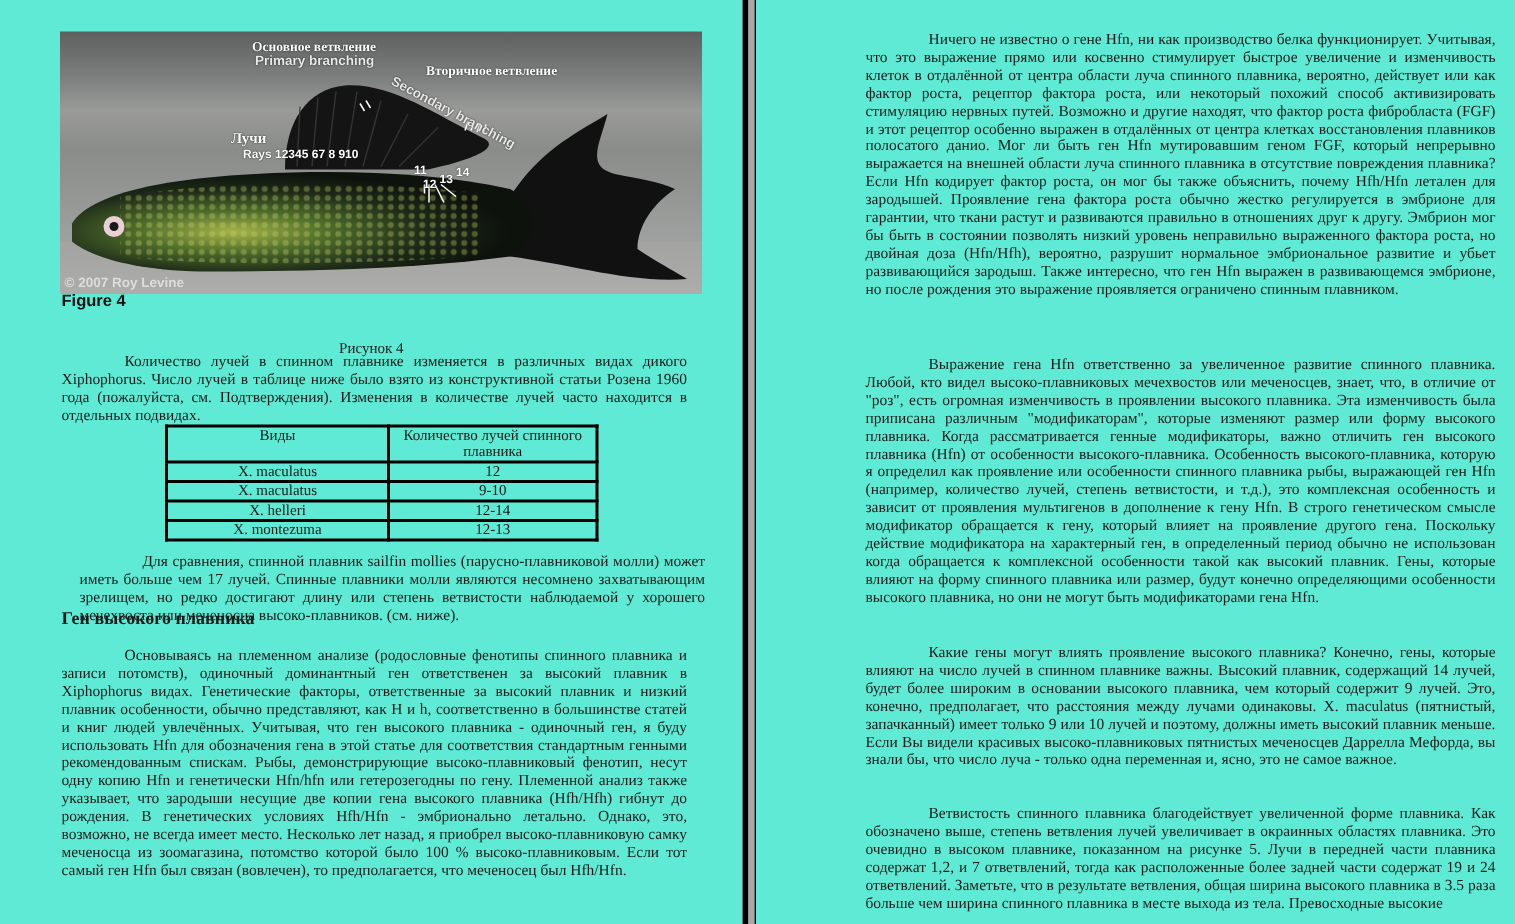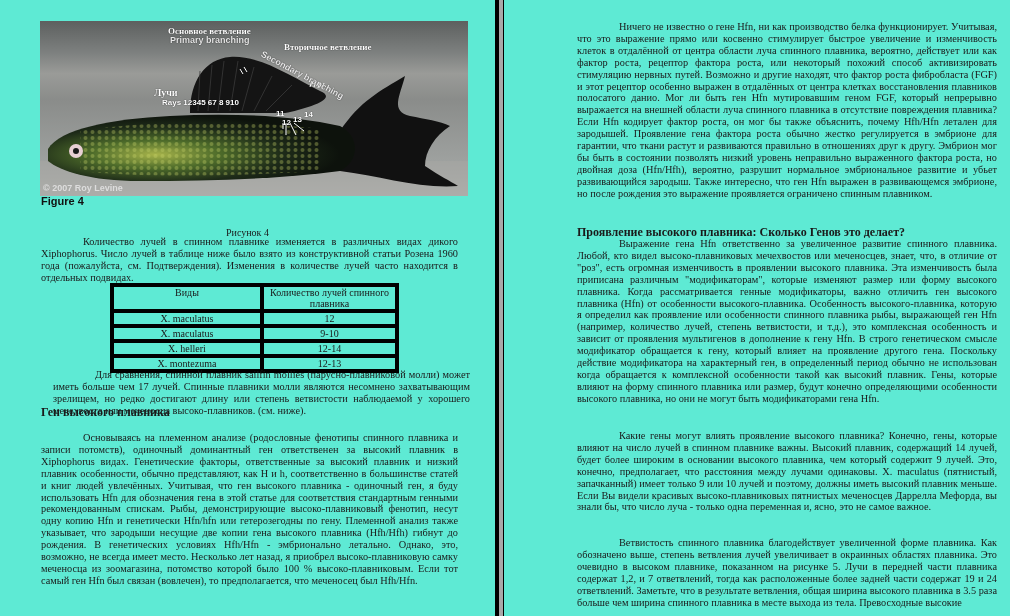--- a/index.html
+++ b/index.html
@@ -142,7 +142,6 @@
 <div class="page" id="page-right">
   <p class="text indent" style="left:73px;top:21px;width:420px;margin:0;">Ничего не известно о гене Hfn, ни как производство белка функционирует. Учитывая, что это выражение прямо или косвенно стимулирует быстрое увеличение и изменчивость клеток в отдалённой от центра области луча спинного плавника, вероятно, действует или как фактор роста, рецептор фактора роста, или некоторый похожий способ активизировать стимуляцию нервных путей. Возможно и другие находят, что фактор роста фибробласта (FGF) и этот рецептор особенно выражен в отдалённых от центра клетках восстановления плавников полосатого данио. Мог ли быть ген Hfn мутировавшим геном FGF, который непрерывно выражается на внешней области луча спинного плавника в отсутствие повреждения плавника? Если Hfn кодирует фактор роста, он мог бы также объяснить, почему Hfh/Hfn      летален для зародышей. Проявление гена фактора роста обычно жестко регулируется в эмбрионе для гарантии, что ткани растут и развиваются правильно в отношениях друг к другу. Эмбрион мог бы быть в состоянии позволять низкий уровень неправильно выраженного фактора роста, но двойная доза (Hfn/Hfh), вероятно, разрушит нормальное эмбриональное развитие и убьет развивающийся зародыш. Также интересно, что ген Hfn выражен в развивающемся эмбрионе, но после рождения это выражение проявляется ограничено спинным плавником.</p>
 
-  <div class="heading" style="left:73px;top:225px;">Проявление высокого плавника: Сколько Генов это делает?</div>
 
   <p class="text indent" style="left:73px;top:238px;width:420px;margin:0;">Выражение гена Hfn ответственно за увеличенное развитие спинного плавника. Любой, кто видел высоко-плавниковых мечехвостов или меченосцев, знает, что, в отличие от "роз", есть огромная изменчивость в проявлении высокого плавника. Эта изменчивость была приписана различным "модификаторам", которые изменяют размер или форму высокого плавника. Когда рассматривается генные модификаторы, важно отличить ген высокого плавника (Hfn) от особенности высокого-плавника. Особенность высокого-плавника, которую я определил  как проявление или особенности спинного плавника рыбы, выражающей ген Hfn (например, количество лучей, степень ветвистости, и т.д.), это комплексная особенность и зависит от проявления мультигенов в дополнение к гену Hfn. В строго генетическом смысле модификатор обращается к гену, который влияет на проявление другого гена. Поскольку действие модификатора на характерный ген, в определенный период обычно не использован когда обращается к комплексной особенности такой как высокий плавник. Гены, которые влияют на форму спинного плавника или размер, будут конечно определяющими особенности высокого плавника, но они  не могут быть модификаторами гена Hfn.</p>
 

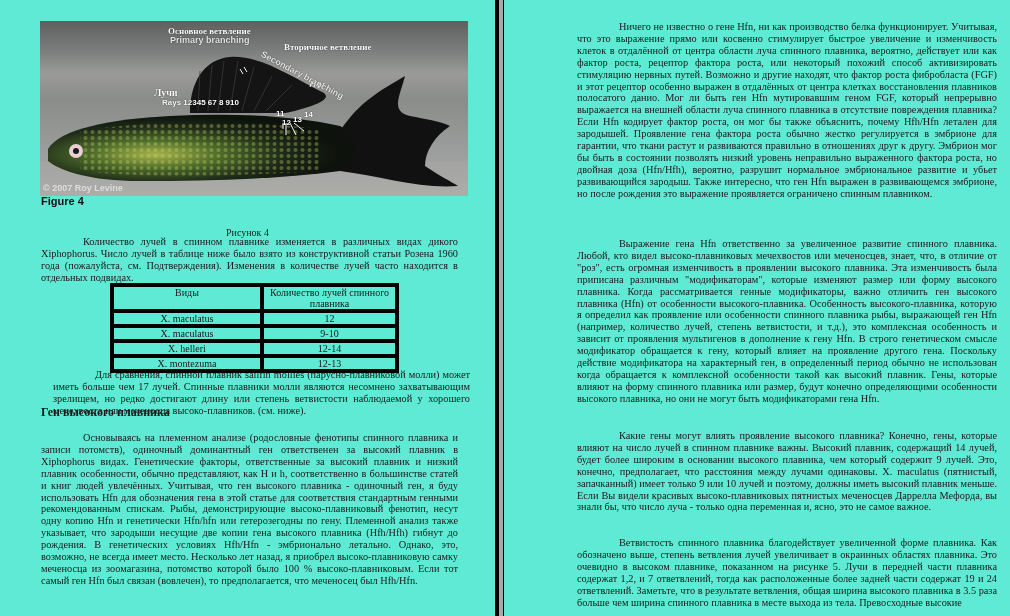--- a/index.html
+++ b/index.html
@@ -29,7 +29,7 @@
   .heading { position:absolute; font-weight:bold; font-size:12px; }
 
   table.rays { position:absolute; left:110px; top:283px; width:289px; border-collapse:collapse; font-size:10px; }
-  table.rays th, table.rays td { border:4px solid #000000; text-align:center; padding:0 2px; font-weight:normal; line-height:11px; }
+  table.rays th, table.rays td { border:2px solid #000000; text-align:center; padding:0 2px; font-weight:normal; line-height:11px; }
   table.rays th { vertical-align:top; }
 </style>
 </head>

